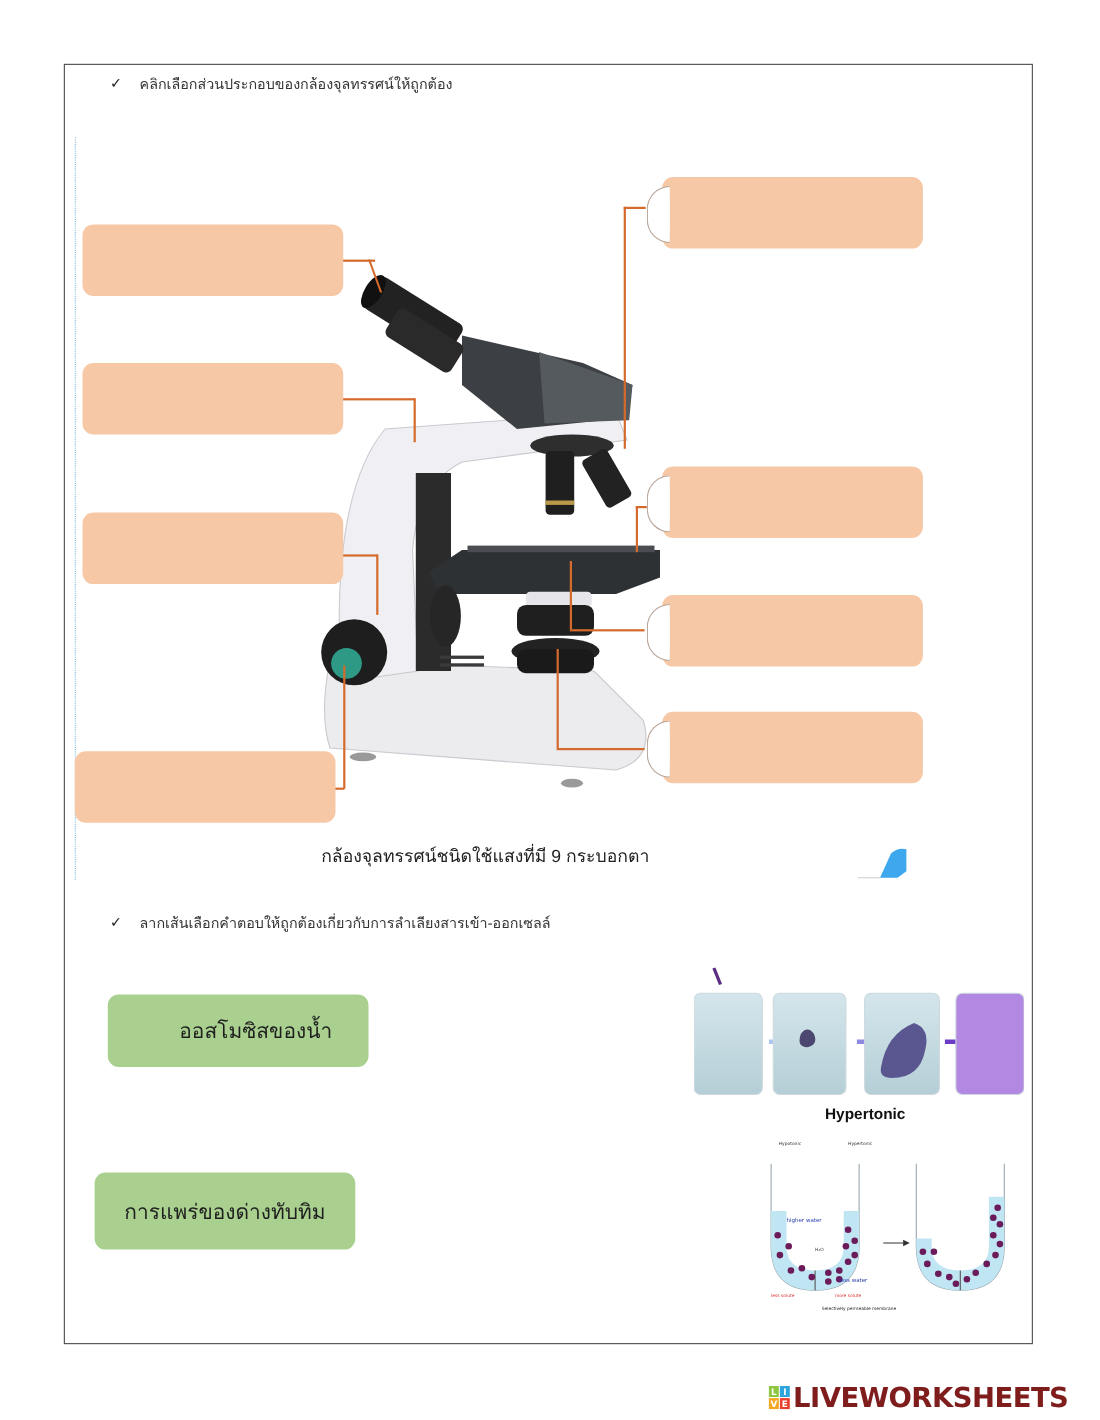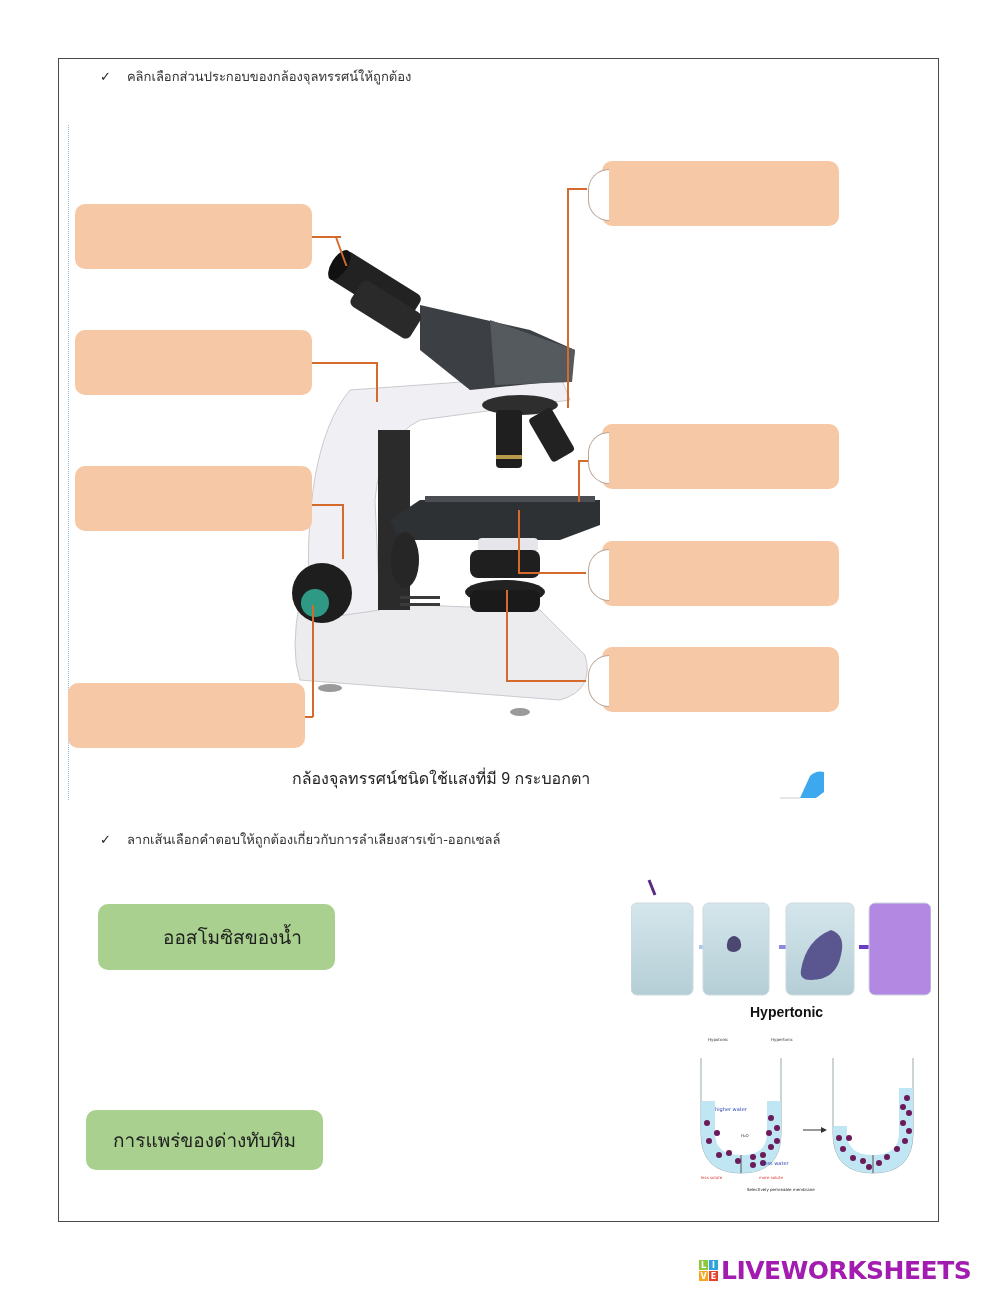--- a/index.html
+++ b/index.html
@@ -156,7 +156,7 @@
 </div>
 
 <div class="answer-btn" style="left:98px; top:904px; width:237px; height:66px;padding-left:32px;">ออสโมซิสของน้ำ</div>
-<div class="answer-btn" style="left:86px; top:1110px; width:237px; height:60px;">การแพร่ของด่างทับทิม</div>
+<div class="answer-btn" style="left:86px; top:1066px; width:237px; height:70px;">การแพร่ของด่างทับทิม</div>
 
 <svg style="position:absolute; left:631px; top:875px;" width="300" height="125" viewBox="0 0 300 125">
   <defs>

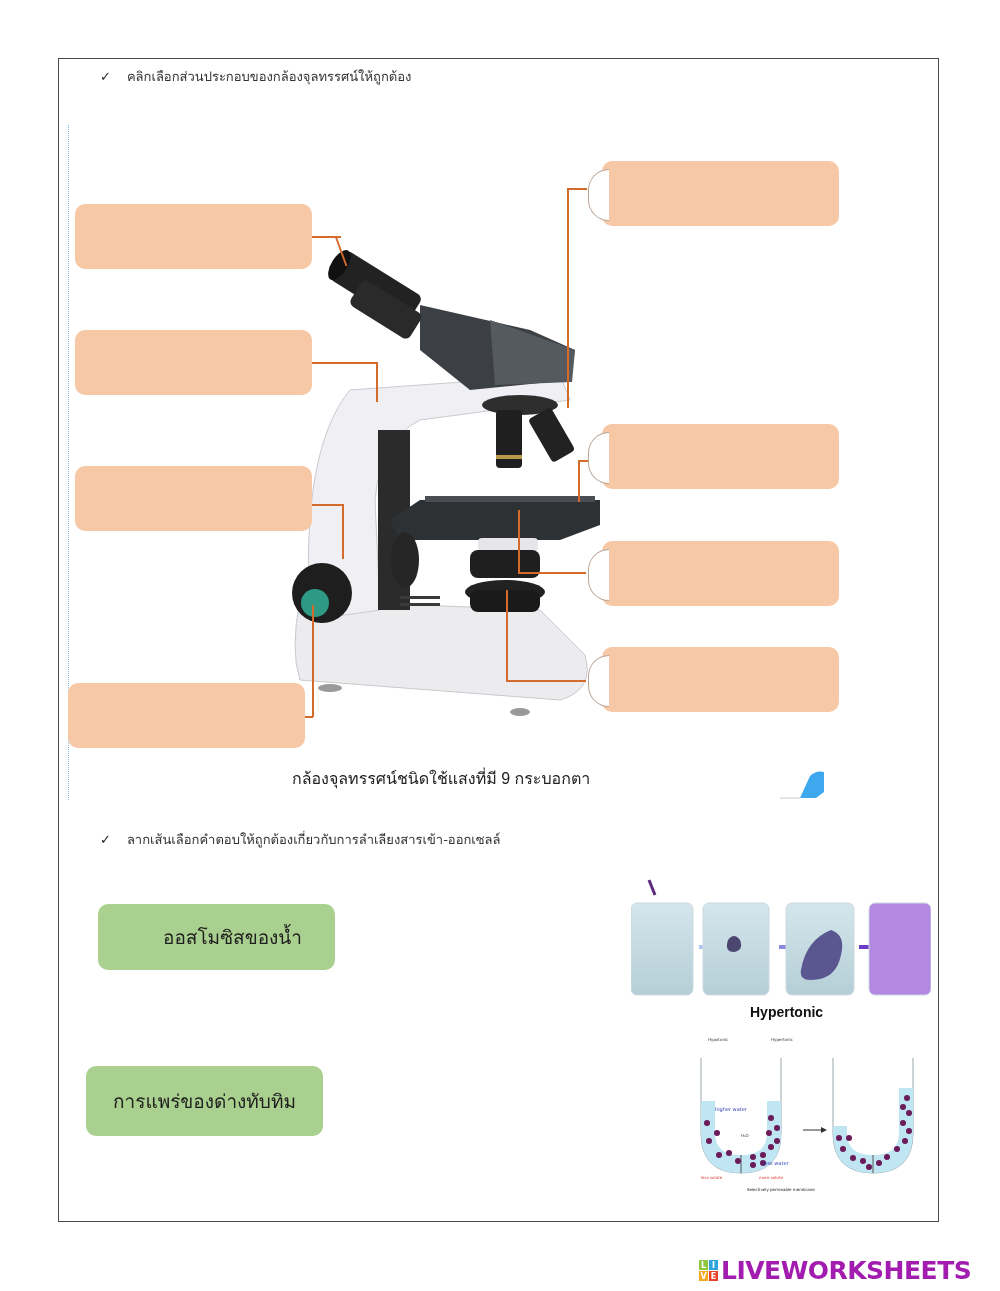--- a/index.html
+++ b/index.html
@@ -54,7 +54,7 @@
   .logo { position: absolute; left: 699px; top: 1256px; display: flex; align-items: center; gap: 3px; }
   .logo-grid { display: grid; grid-template-columns: 9px 9px; grid-template-rows: 10px 10px; gap: 1px; }
   .logo-grid span { display: flex; align-items: center; justify-content: center; font-size: 8px; font-weight: bold; color: #fff; font-family: "DejaVu Sans", sans-serif; }
-  .logo-text { font-family: "DejaVu Sans", sans-serif; font-weight: bold; font-size: 25px; color: #a21caf; letter-spacing: -0.5px; }
+  .logo-text { font-family: "DejaVu Sans", sans-serif; font-weight: bold; font-size: 25px; color: #7f1d1d; letter-spacing: -0.5px; }
 </style>
 </head>
 <body>

